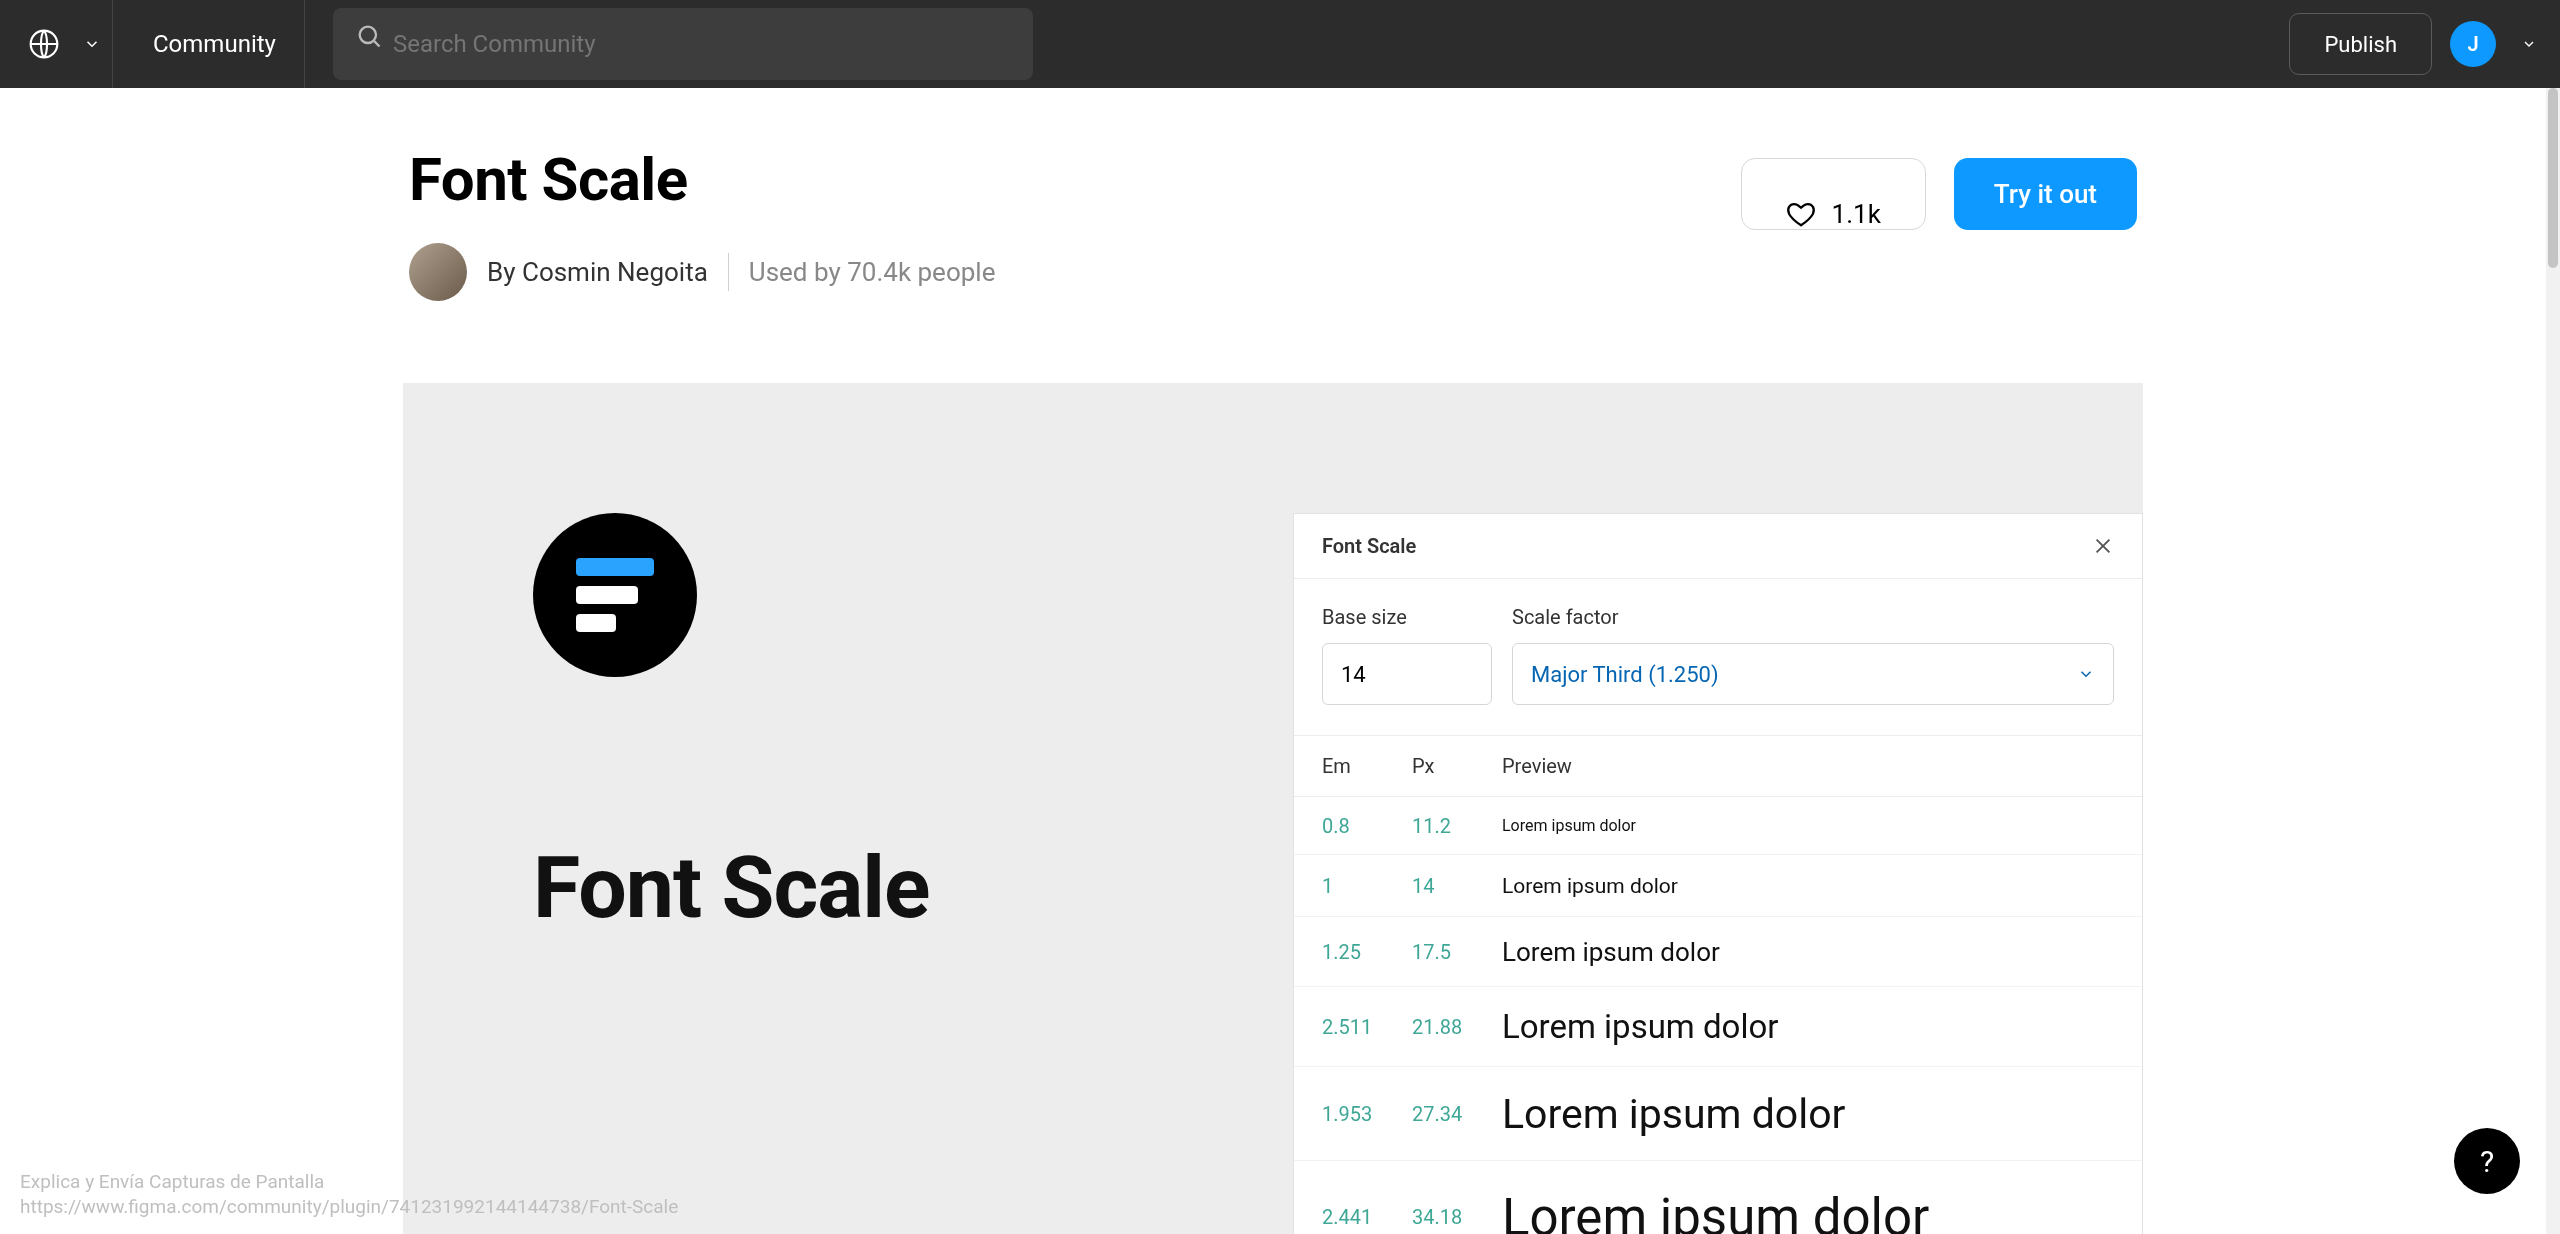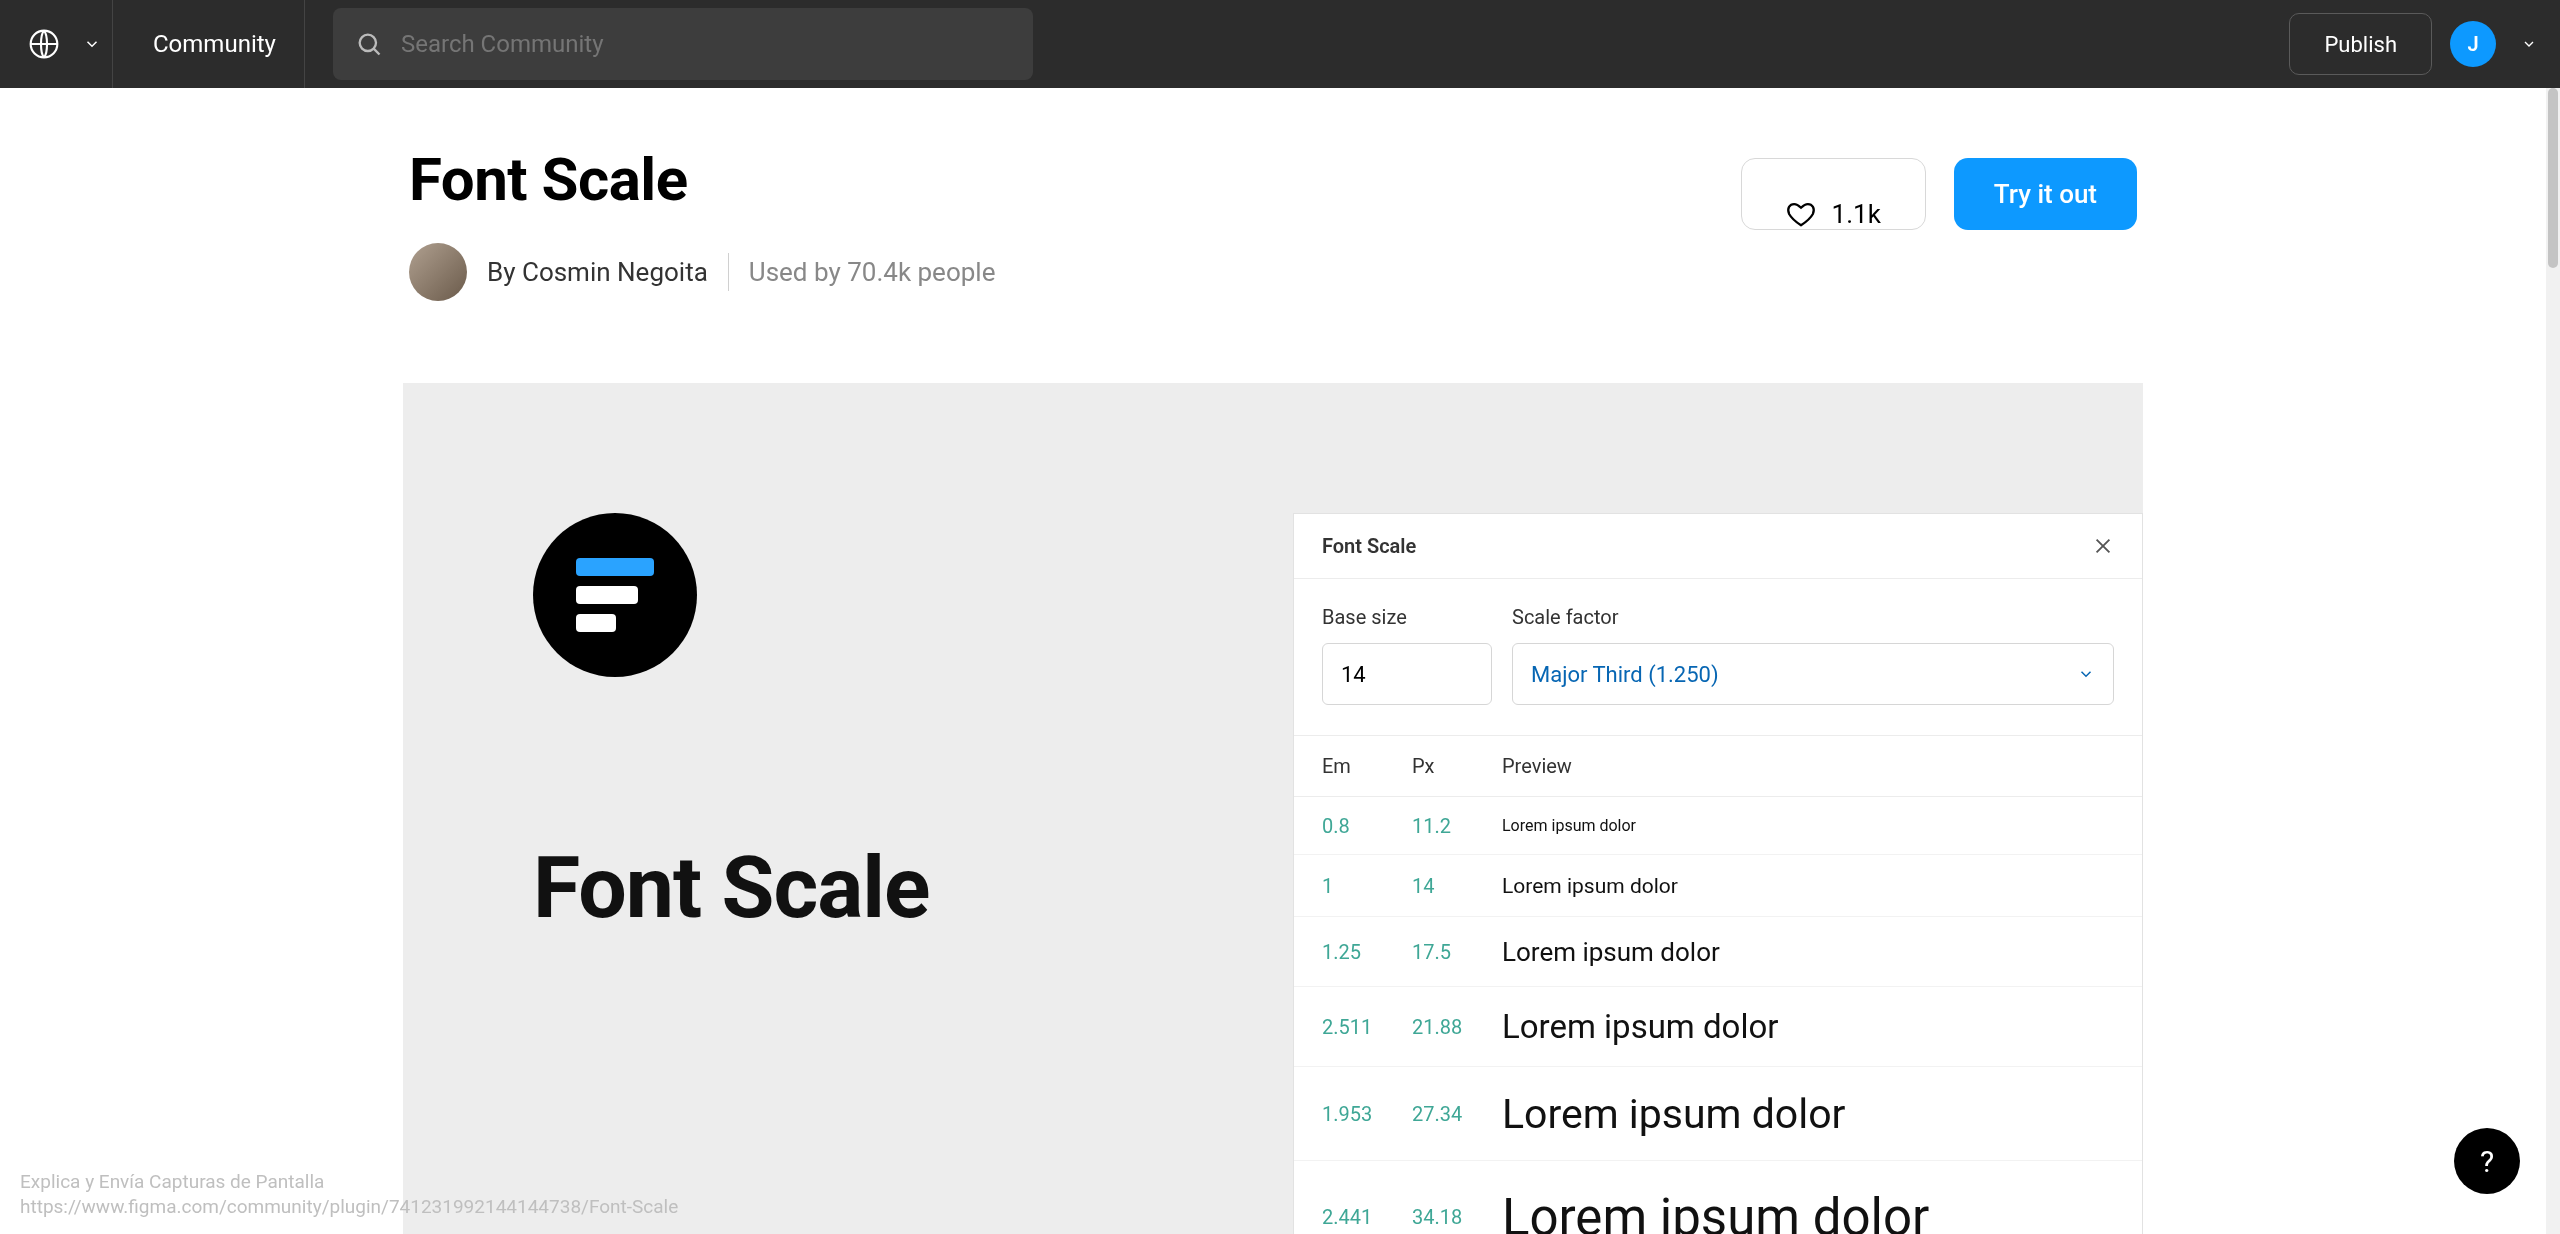--- a/index.html
+++ b/index.html
@@ -23,7 +23,7 @@
   .tb-caret{width:40px;height:56px;display:flex;align-items:center;justify-content:center;}
   .tb-divider{width:1px;height:88px;background:#444;margin:0 12px 0 0;}
   .tb-community{padding:0 28px;font-size:24px;font-weight:400;color:#fff;cursor:pointer;height:88px;display:flex;align-items:center;border-right:1px solid #444;}
-  .tb-search{margin-left:28px;height:72px;width:700px;background:#3d3d3d;border-radius:8px;display:flex;align-items:center;padding:14px 22px;gap:18px;}
+  .tb-search{margin-left:28px;height:72px;width:700px;background:#3d3d3d;border-radius:8px;display:flex;padding:14px 22px;gap:10px;}
   .tb-search svg{flex:0 0 auto;}
   .tb-search input{flex:1;background:transparent;border:none;outline:none;color:#ccc;font-size:24px;}
   .tb-right{margin-left:auto;display:flex;align-items:center;gap:18px;}

